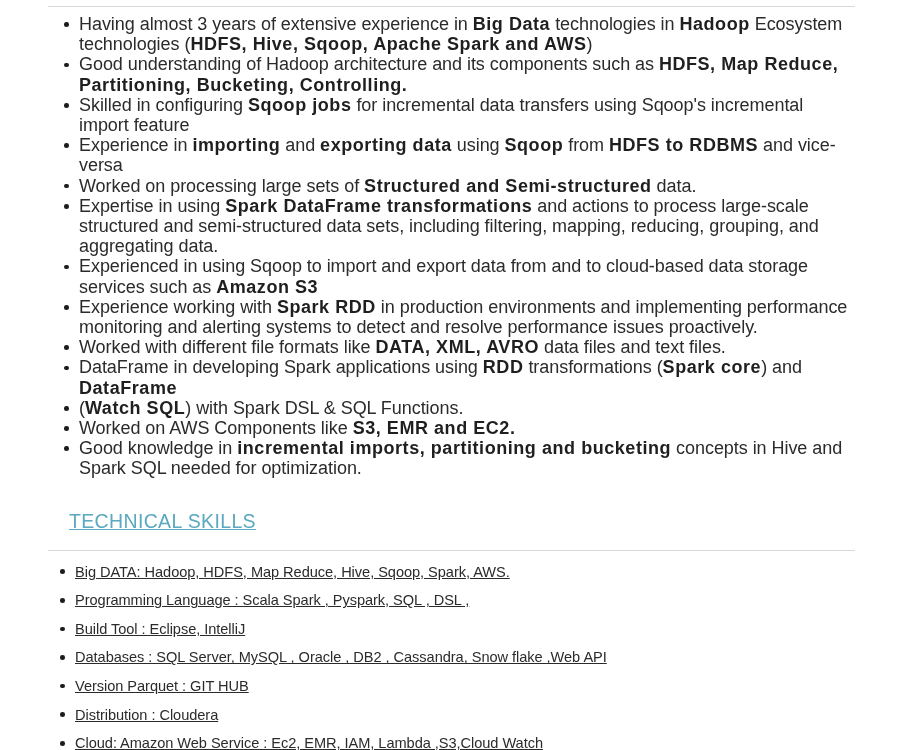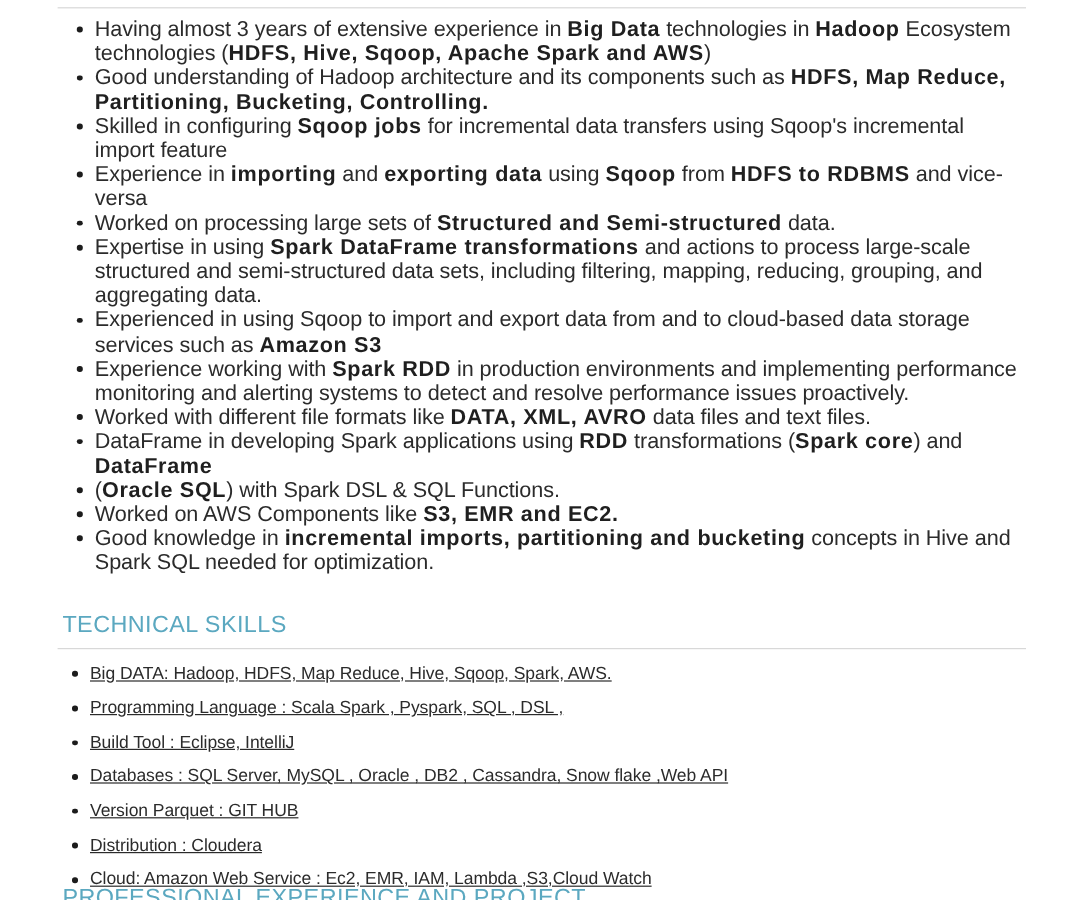--- a/index.html
+++ b/index.html
@@ -134,7 +134,7 @@
         <li><span>Experience working with </span><b>Spark RDD</b><span> in production environments and implementing performance monitoring and alerting systems to detect and resolve performance issues proactively.</span></li>
         <li><span>Worked with different file formats like </span><b>DATA, XML, AVRO</b><span> data files and text files.</span></li>
         <li><span>DataFrame in developing Spark applications using </span><b>RDD</b><span> transformations (</span><b>Spark core</b><span>) and </span><b>DataFrame</b></li>
-        <li><span>(</span><b>Oracle SQL</b><span>) with Spark DSL &amp; SQL Functions.</span></li>
+        <li><span>(</span><b>Watch SQL</b><span>) with Spark DSL &amp; SQL Functions.</span></li>
         <li><span>Worked on AWS Components like </span><b>S3, EMR and EC2.</b></li>
         <li><span>Good knowledge in </span><b>incremental imports, partitioning and bucketing</b><span> concepts in Hive and Spark SQL needed for optimization.</span></li>
       </ul>

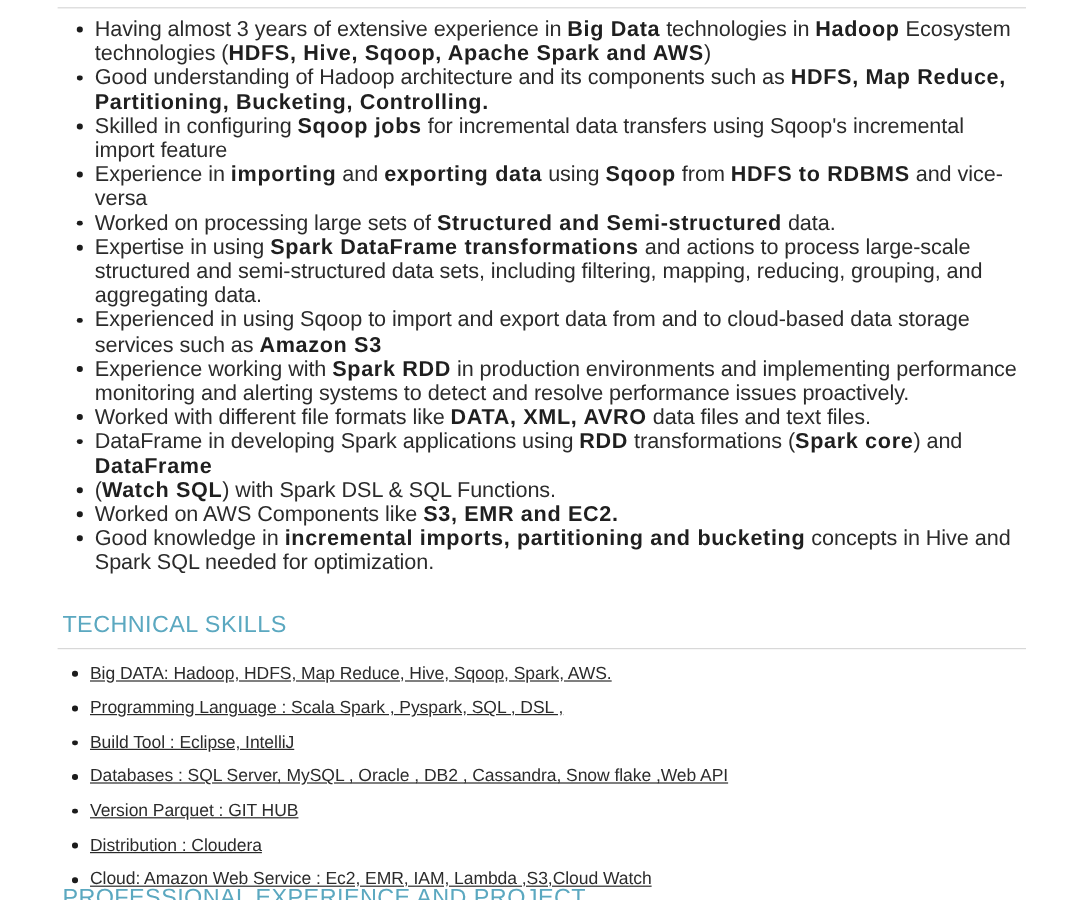--- a/index.html
+++ b/index.html
@@ -92,8 +92,9 @@
     letter-spacing: 0.35px;
     color: #5ba8c0;
     font-weight: 400;
-    margin: 0;
+    margin: 17px;
     padding-left: 52px;
+    text-decoration: underline;
   }
   .heading-wrap { margin-top: 31px; }
   .heading-wrap .rule { margin-top: 7px; }

